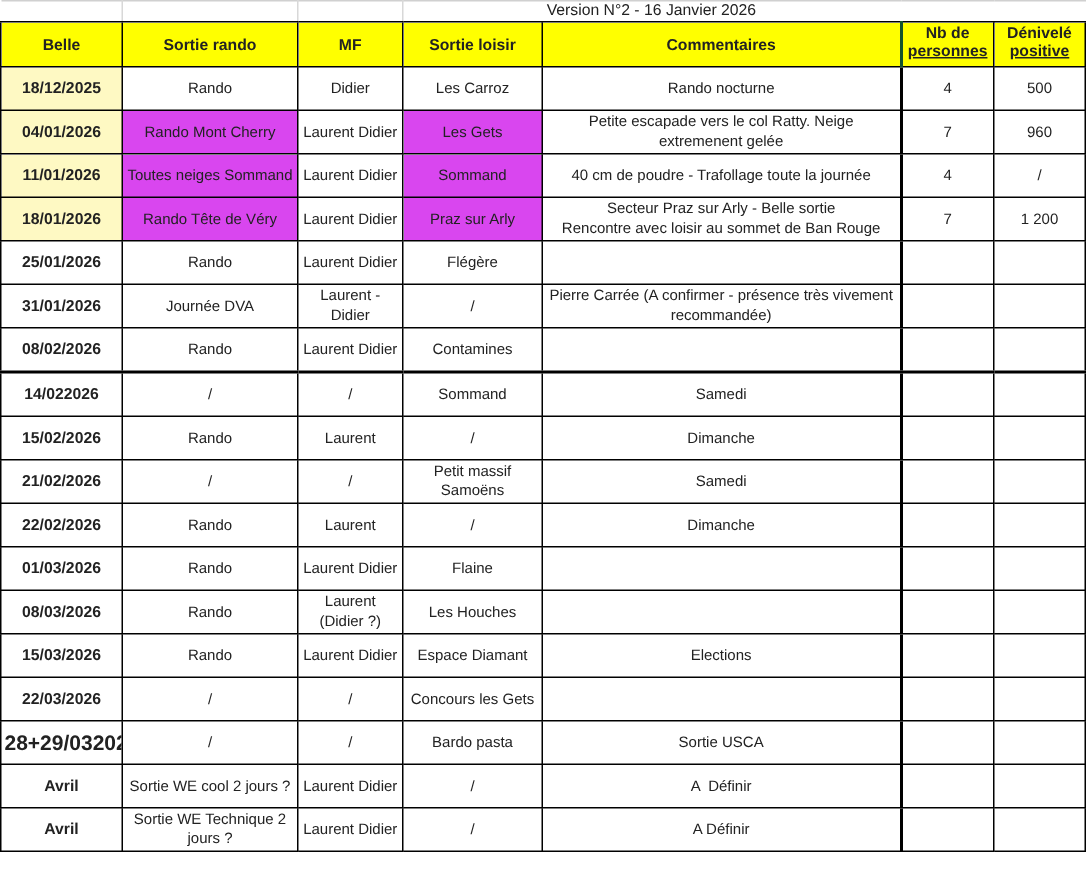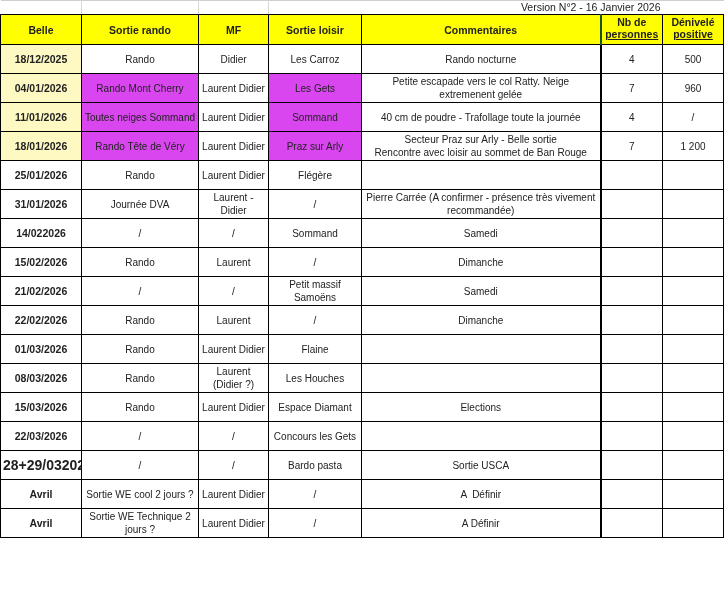--- a/index.html
+++ b/index.html
@@ -8,7 +8,7 @@
   table { border-collapse: collapse; table-layout: fixed; width: 723px; position: absolute; left: 0; top: 0; }
   td, th { padding: 0 2px; text-align: center; vertical-align: middle; font-size: 10px; color: #222; line-height: 13px; overflow: hidden; }
   .version-row td { height: 13px; font-size: 10.5px; border-bottom: 1px solid #000; border-top: 1px solid #d0d0d0; }
-  .version-row td.ver { text-align: right; padding-left: 2px; }
+  .version-row td.ver { text-align: center; padding-left: 2px; }
   .version-row td.grid { border-right: 1px solid #d8d8d8; }
   .hdr th { background: #ffff00; height: 28px; font-weight: bold; font-size: 10.5px; border: 1px solid #000; line-height: 12px; }
   .hdr th.thickL { border-left: 2px solid #14532d; }

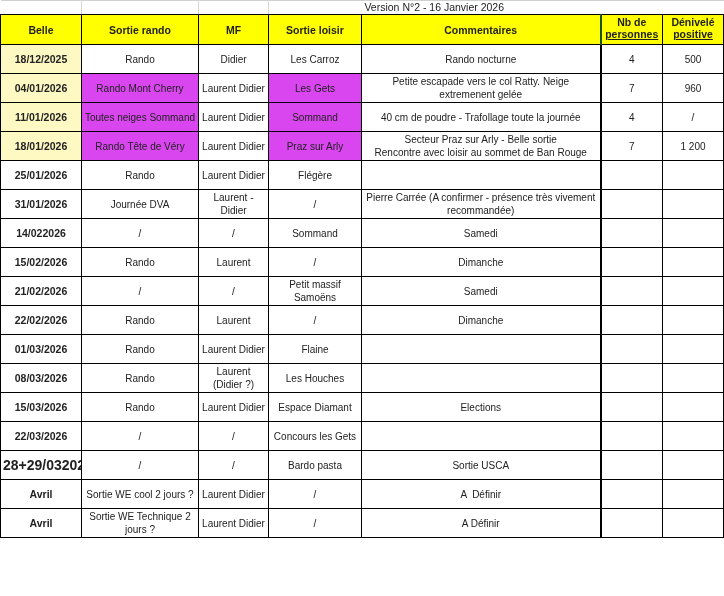--- a/index.html
+++ b/index.html
@@ -126,6 +126,15 @@
     </tr>
 
 
+    <tr class="data thickB">
+      <td class="date">08/02/2026</td>
+      <td>Rando</td>
+      <td>Laurent Didier</td>
+      <td>Contamines</td>
+      <td></td>
+      <td class="thickL"></td>
+      <td></td>
+    </tr>
 
     <tr class="data">
       <td class="date">14/022026</td>

